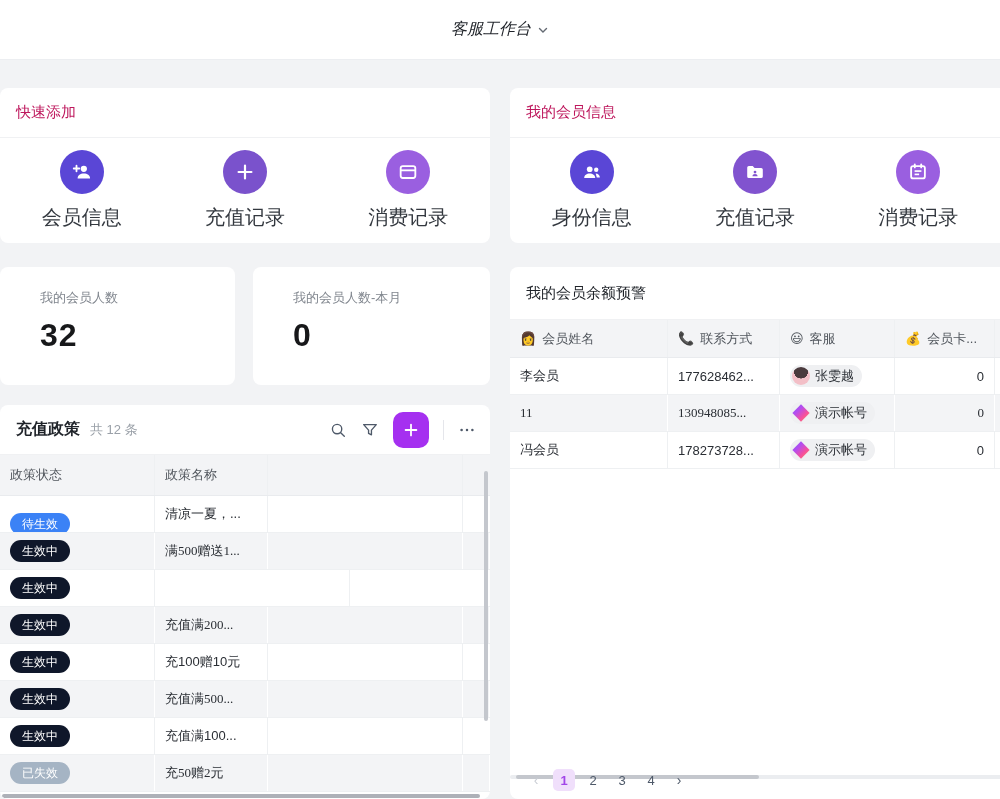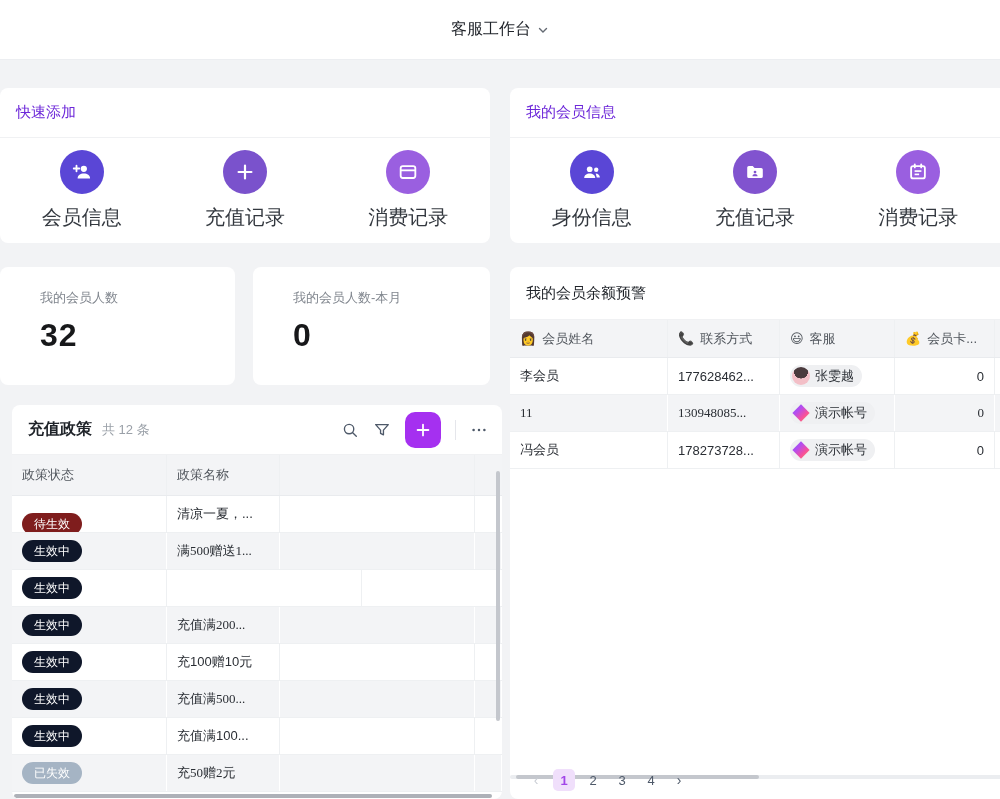--- a/index.html
+++ b/index.html
@@ -10,7 +10,7 @@
   
   .topbar { position:absolute; left:0; top:0; width:1000px; height:60px; background:#fff;
             border-bottom:1px solid #eceef1; display:flex; align-items:center; justify-content:center; }
-  .topbar-title { display:flex; align-items:center; gap:6px; font-size:16px; color:#1f2329; cursor:pointer; }
+  .topbar-title { display:flex; align-items:center; gap:6px; font-size:16px; color:#1f2329; cursor:pointer;font-style:italic; }
   .chev { width:12px; height:12px; }
 
   

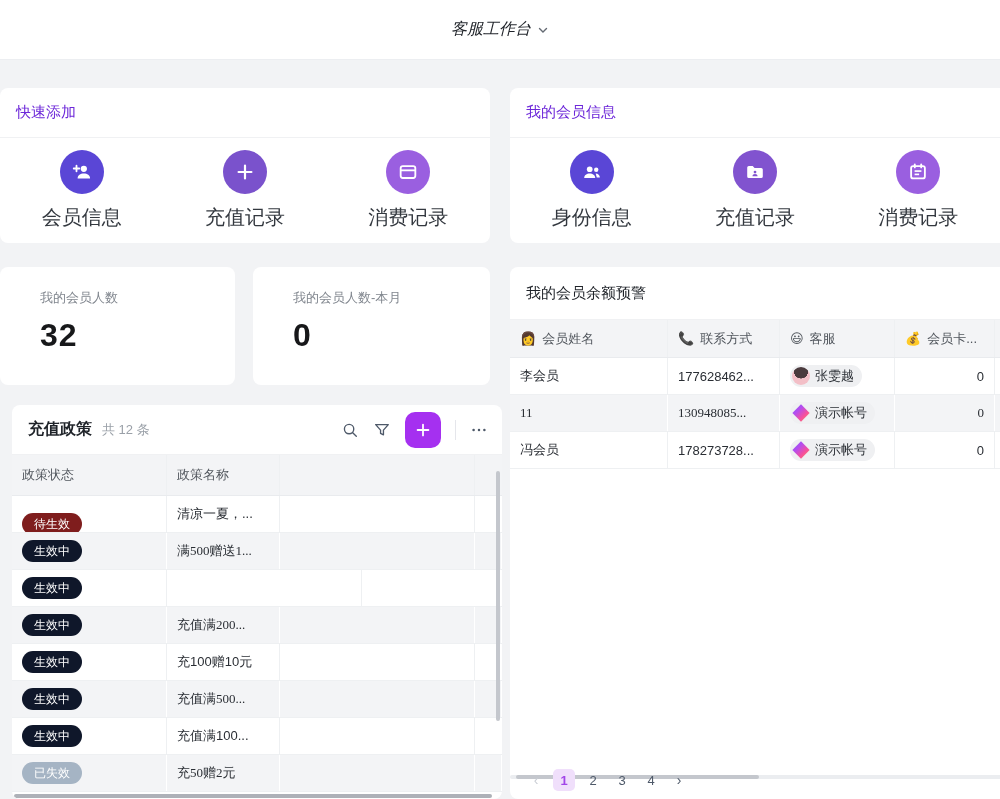--- a/index.html
+++ b/index.html
@@ -16,7 +16,7 @@
   
   .card { position:absolute; background:#fff; border-radius:8px; }
   .card-head { height:50px; display:flex; align-items:center; padding:0 16px; border-bottom:1px solid #f0f1f3; }
-  .card-title { font-size:15px; color:#6d28d9; }
+  .card-title { font-size:15px; color:#be185d; }
 
   
   .actions-row { display:flex; height:104px; align-items:center; }

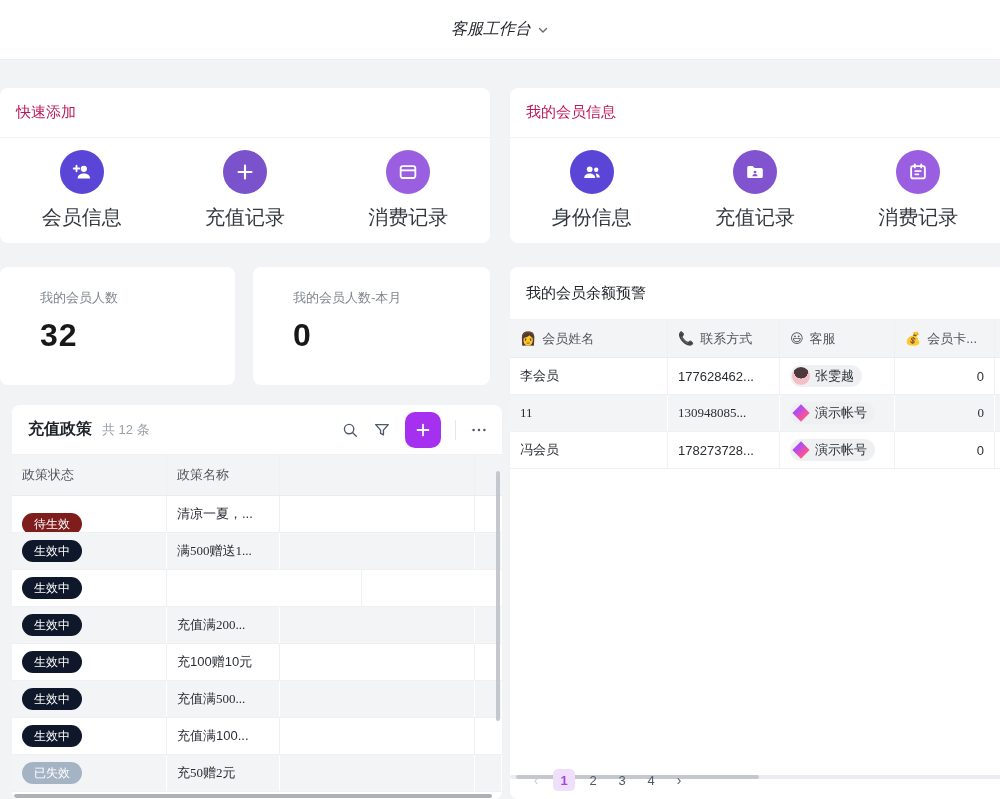--- a/index.html
+++ b/index.html
@@ -188,7 +188,7 @@
     <div class="stat-value">0</div>
   </div>
 
-  <div class="card" style="left:12px; top:405px; width:490px; height:394px; overflow:hidden;">
+  <div class="card" style="left:0; top:405px; width:490px; height:394px; overflow:hidden;">
     <div class="policy-head">
       <span class="policy-title">充值政策</span>
       <span class="policy-count">共 12 条</span>

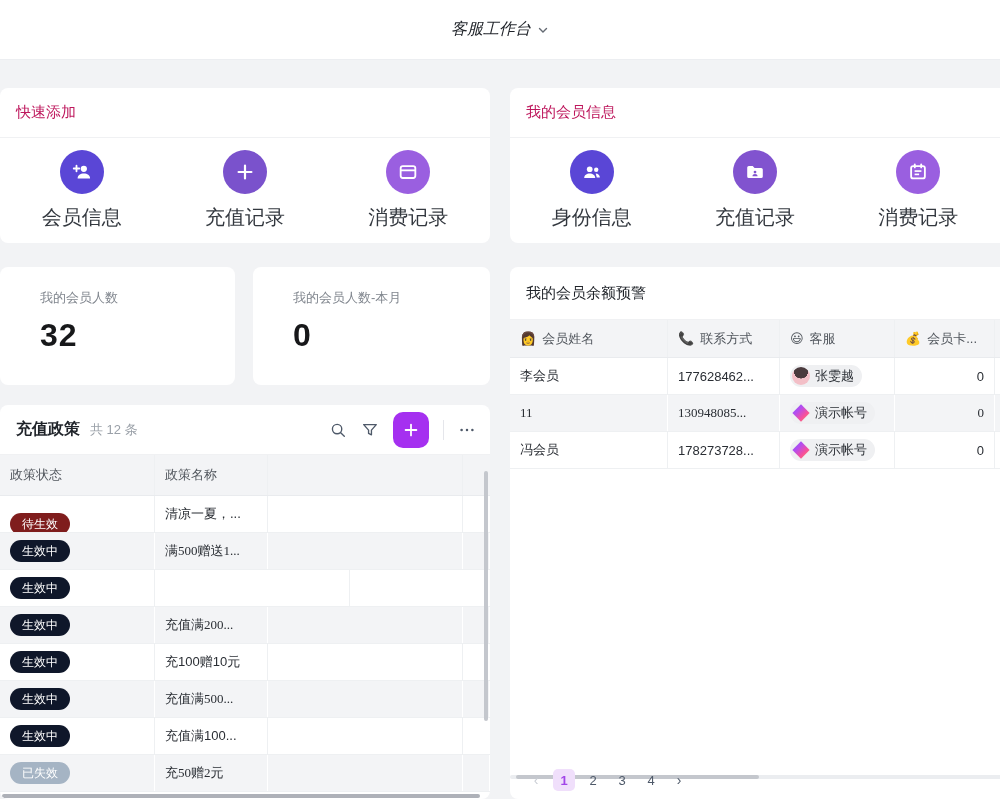--- a/index.html
+++ b/index.html
@@ -53,7 +53,7 @@
   .pc1 { width:155px; } .pc2 { width:113px; } .pc3 { width:195px; } .pc4 { flex:1; border-right:none; }
 
   .badge { display:inline-block; padding:3px 12px; border-radius:999px; font-size:12px; color:#fff; line-height:16px; }
-  .badge-pending { background:#7f1d1d;margin-top:20px; }
+  .badge-pending { background:#3b82f6;margin-top:20px; }
   .badge-active  { background:#0f172a; }
   .badge-expired { background:#a5b4c4; }
 

